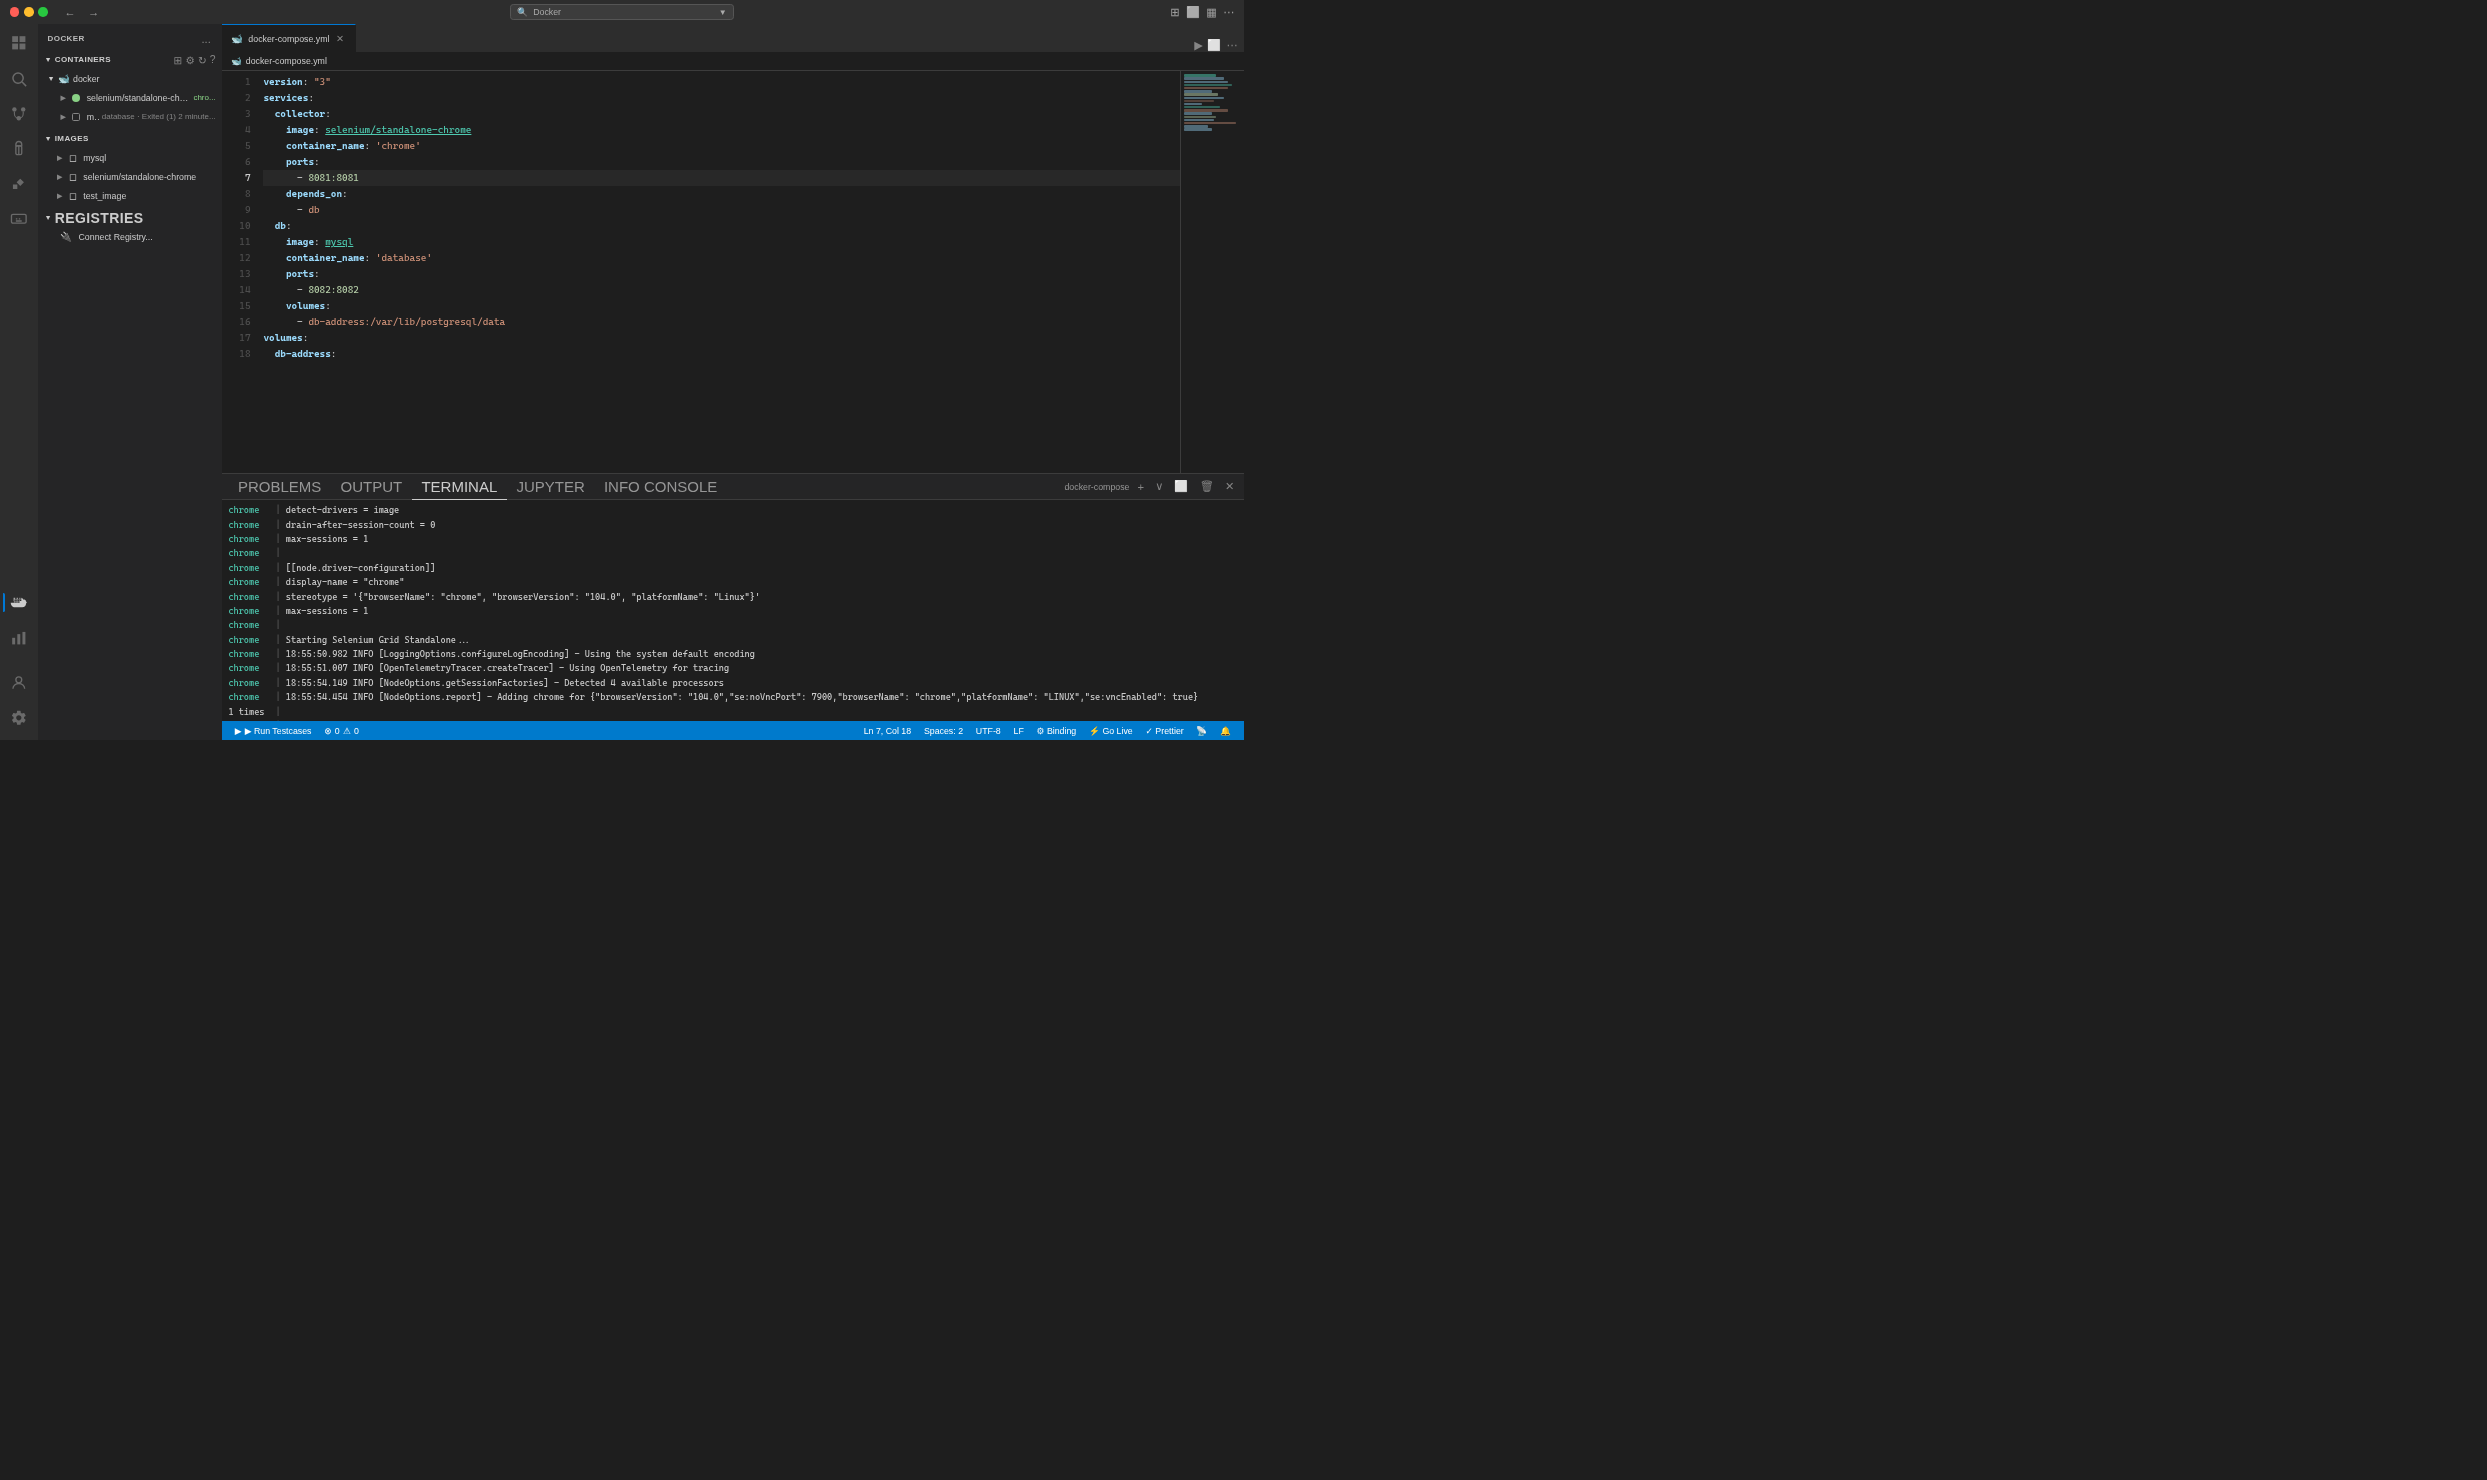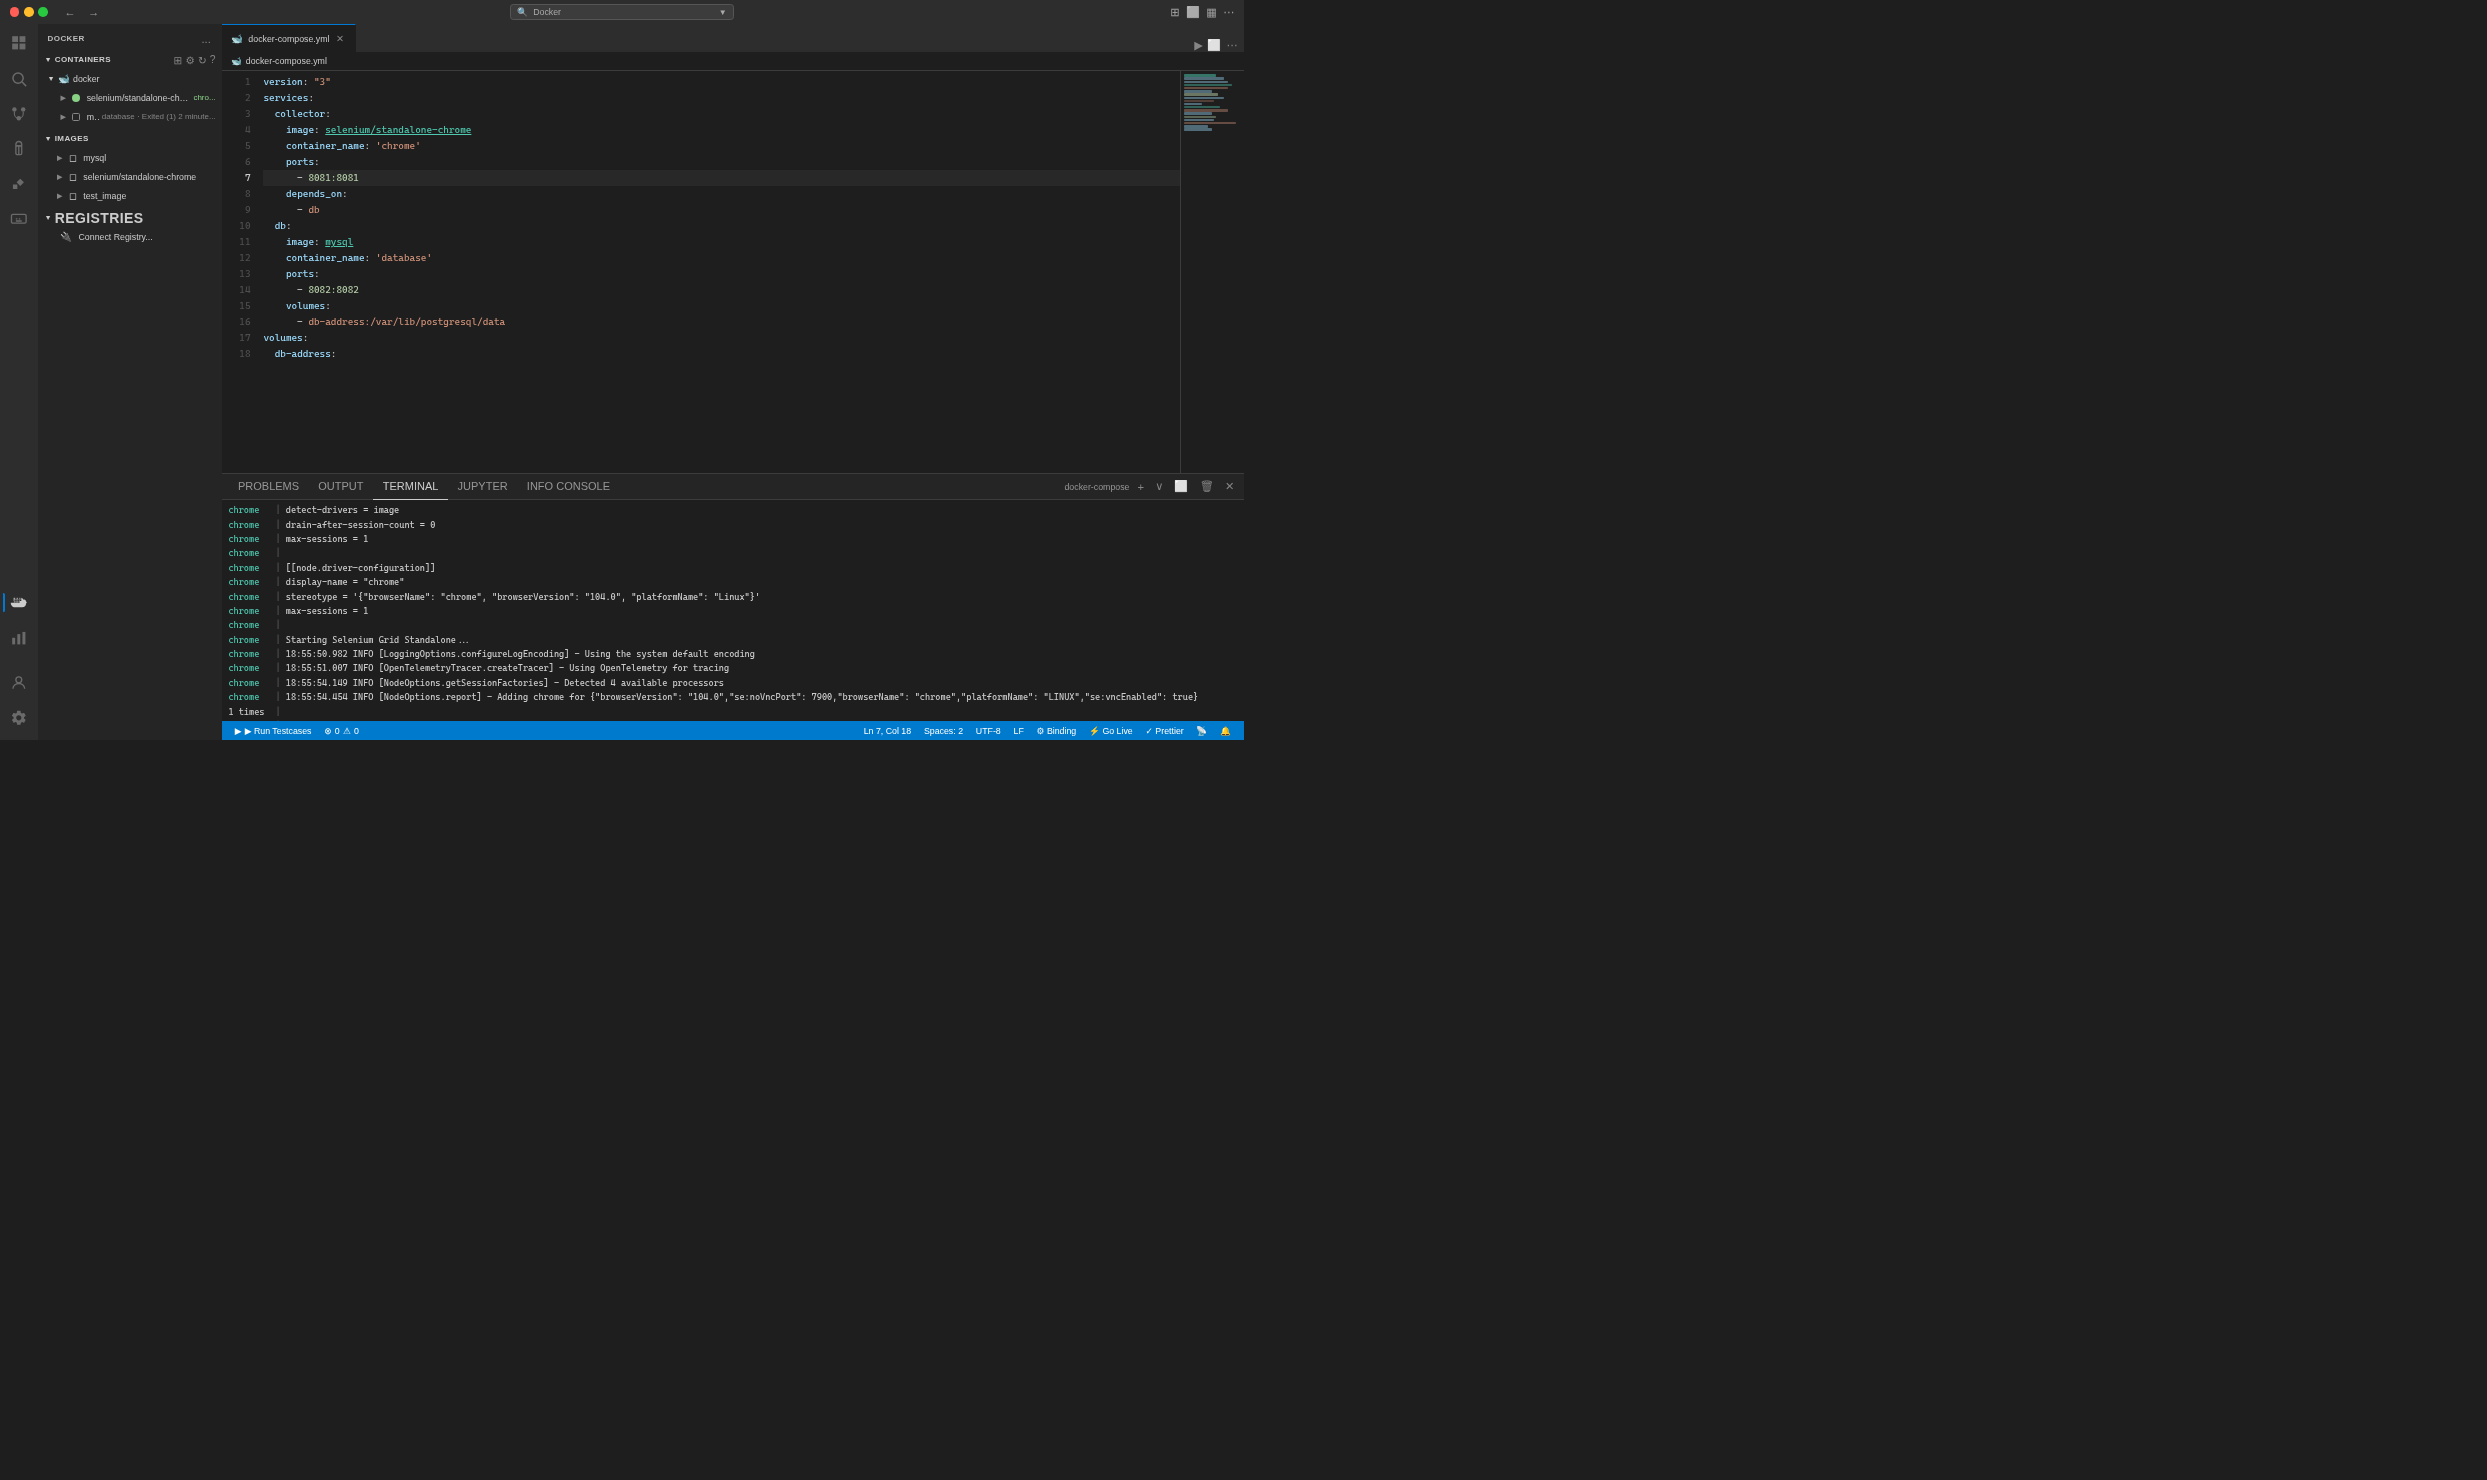--- a/index.html
+++ b/index.html
@@ -291,7 +291,7 @@
     .code-line.active-line { background: #282828; }
 
     
-    .c-key { color: #9cdcfe; }
+    .c-key { color: #9cdcfe; font-weight: bold; }
     .c-str { color: #ce9178; }
     .c-num { color: #b5cea8; }
     .c-punct { color: #cccccc; }

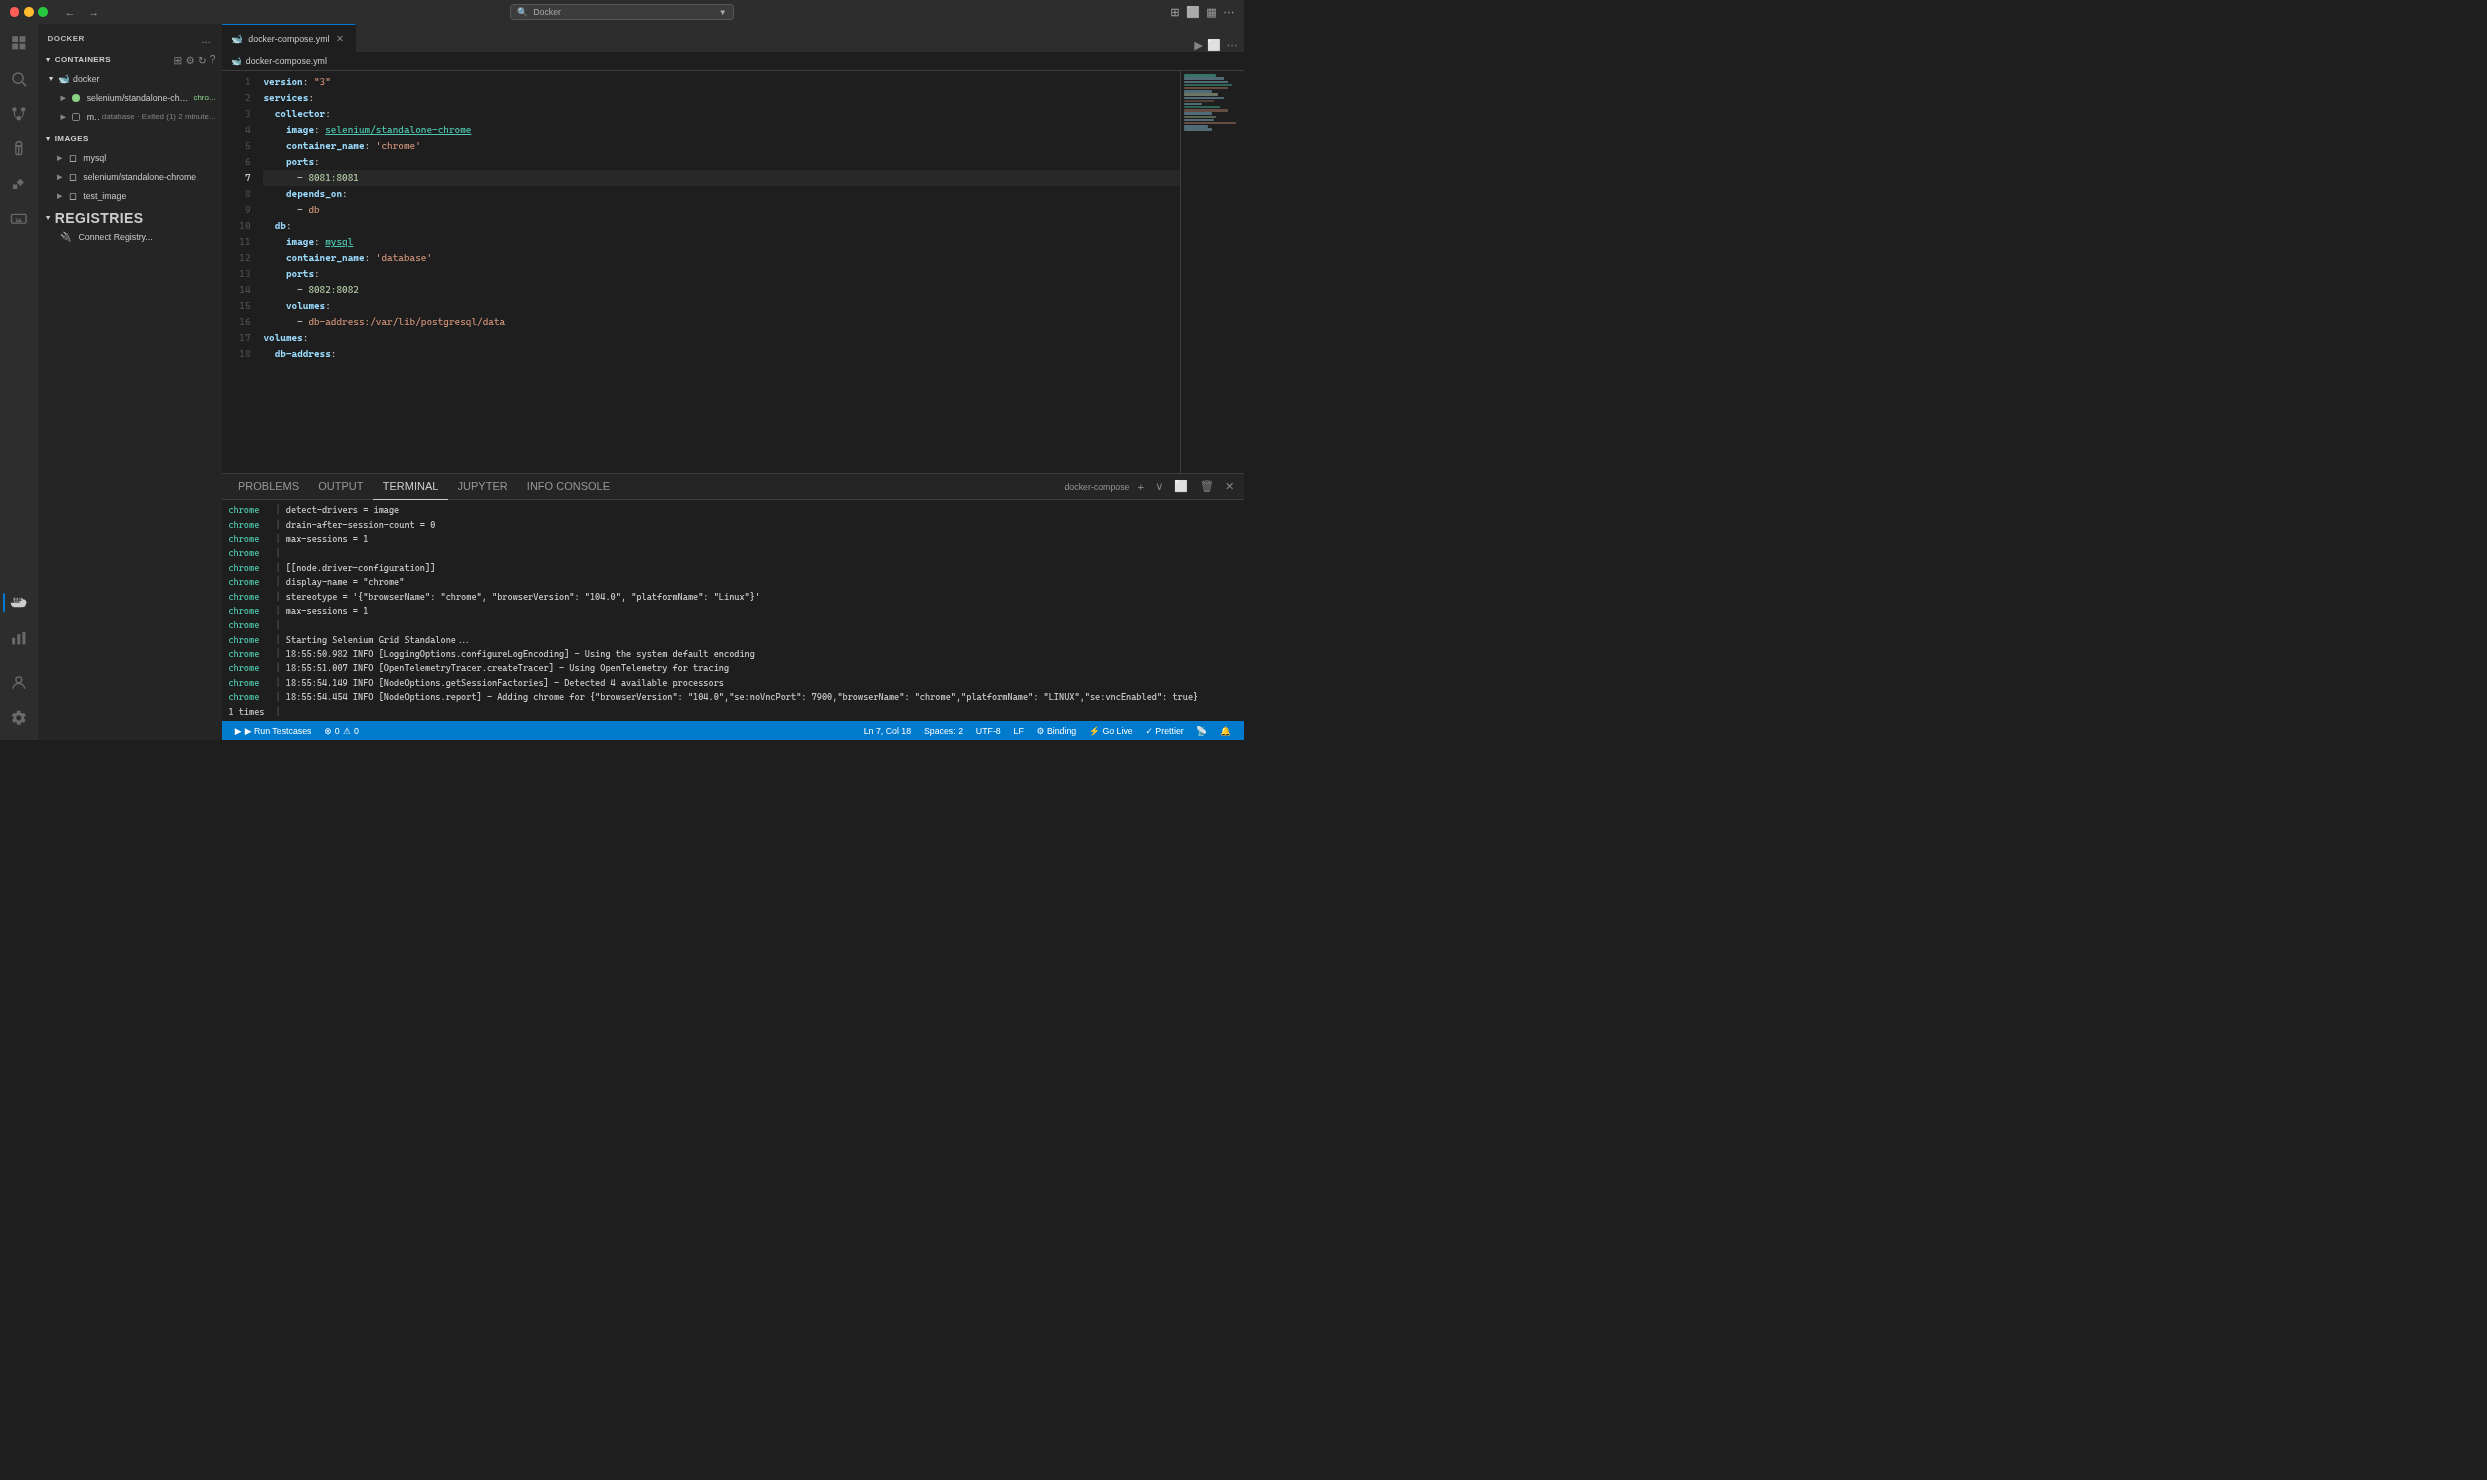--- a/index.html
+++ b/index.html
@@ -341,7 +341,7 @@
       height: 26px;
       display: flex;
       align-items: center;
-      font-size: 11px;
+      font-size: 15px;
       color: #969696;
       cursor: pointer;
       border-bottom: 0.8px solid transparent;

